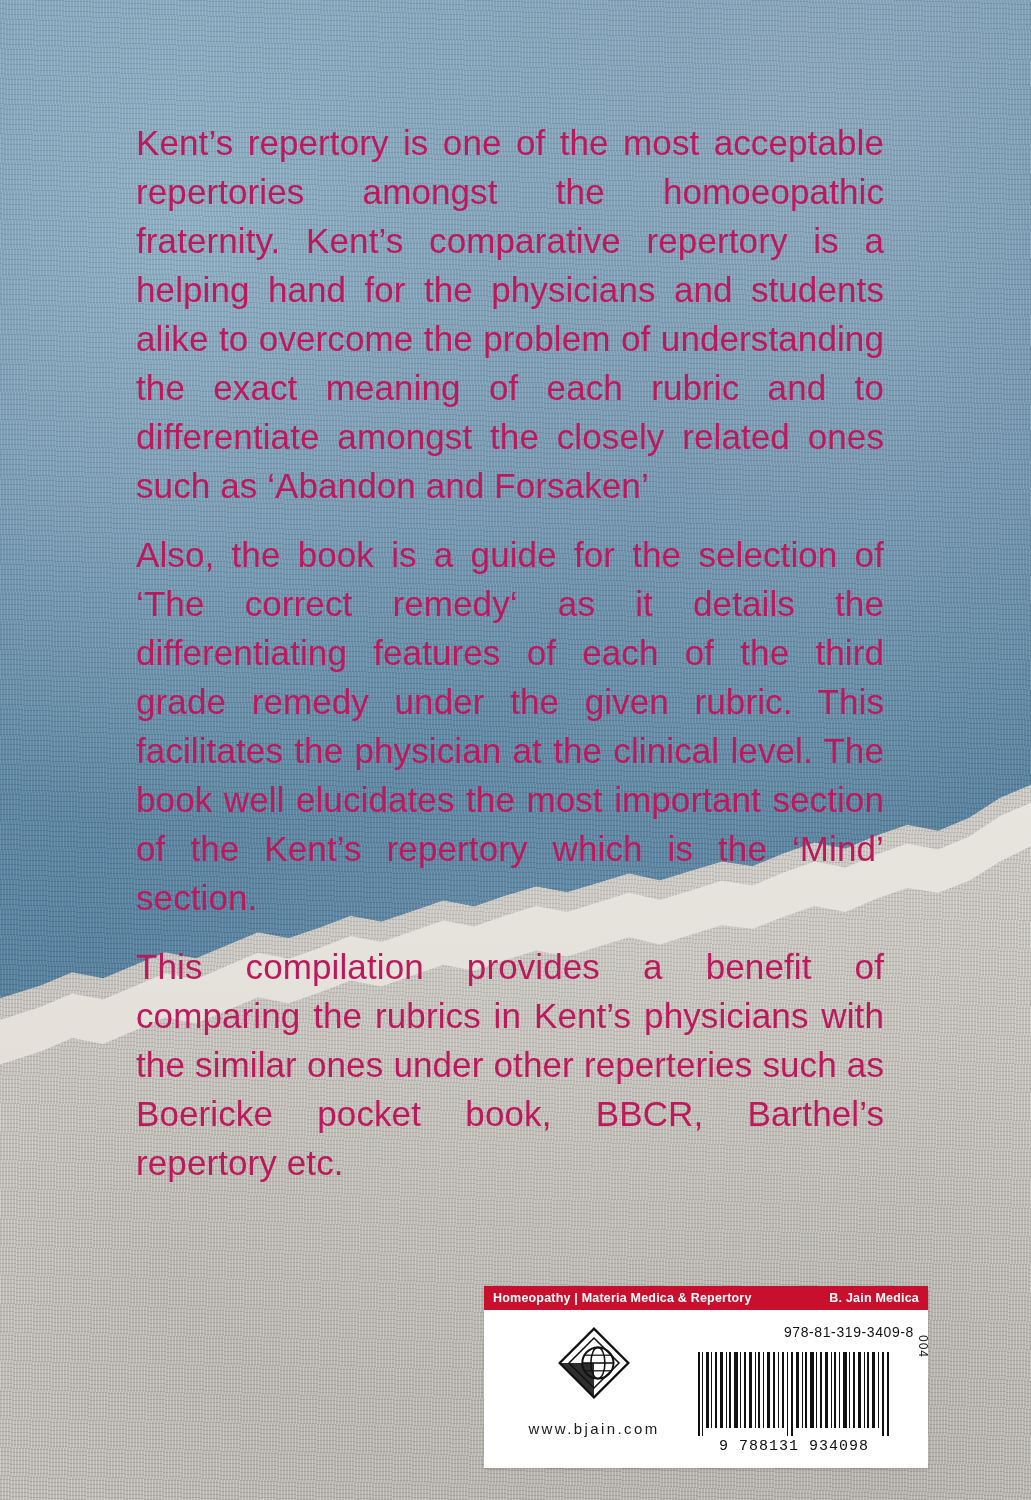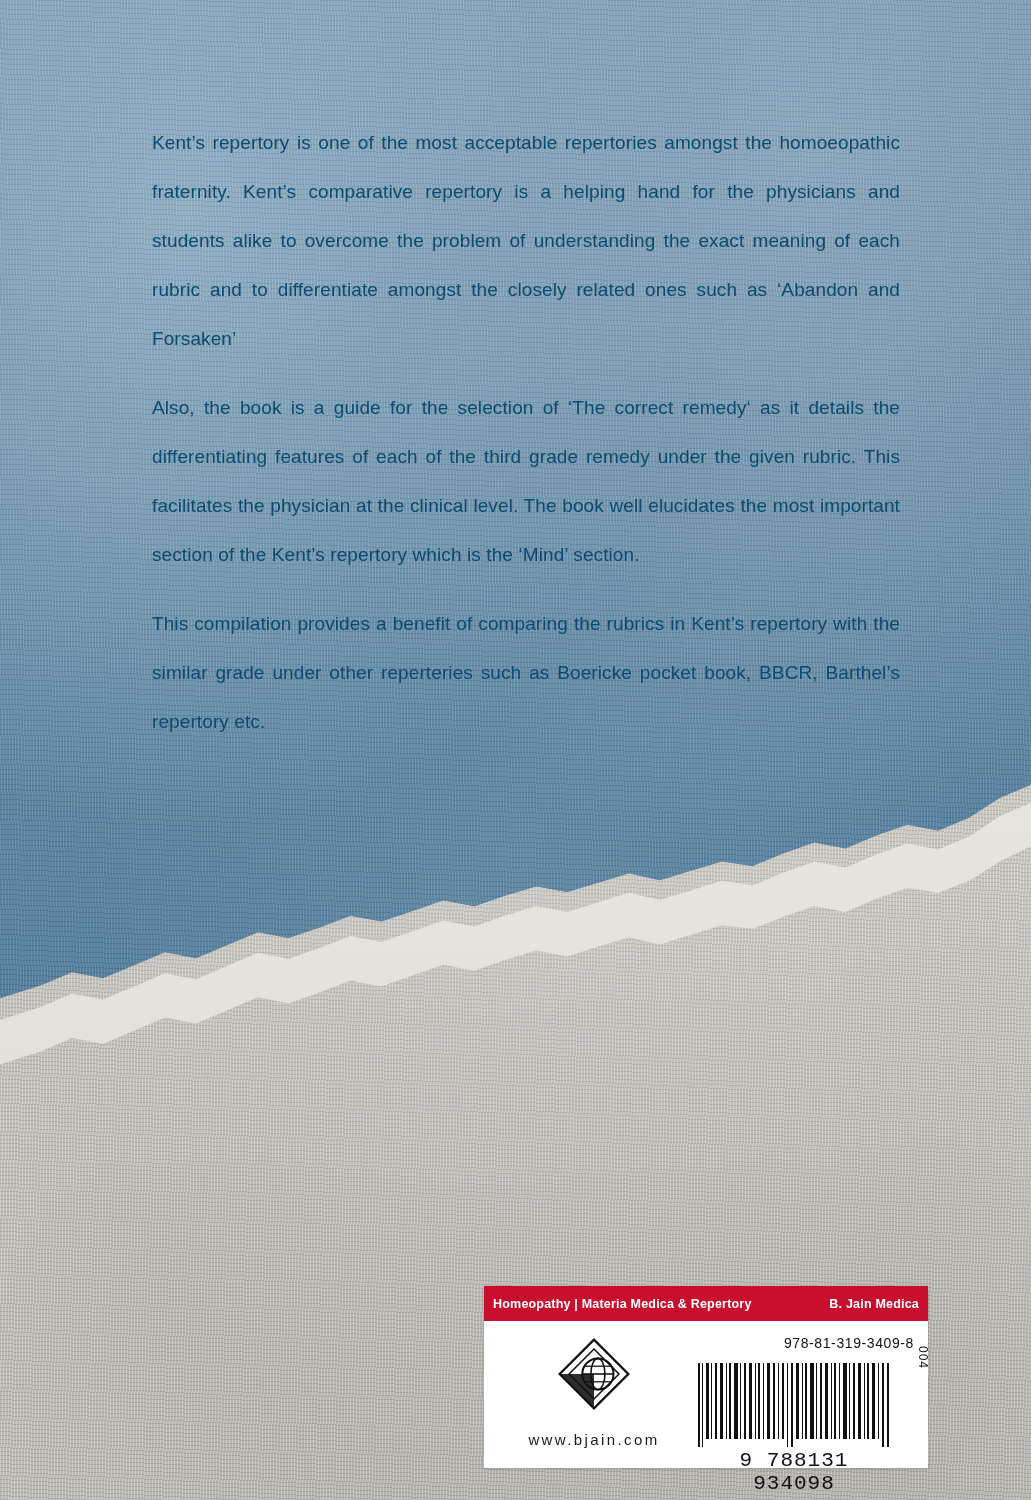--- a/index.html
+++ b/index.html
@@ -111,11 +111,11 @@
   
   .blurb {
     position: absolute;
-    left: 152px;
+    left: 136px;
     top: 118px;
     width: 748px;
-    color: #0c4a6e;
-    font-size: 19px;
+    color: #be185d;
+    font-size: 35px;
     line-height: 49px;
     letter-spacing: 0.1px;
   }

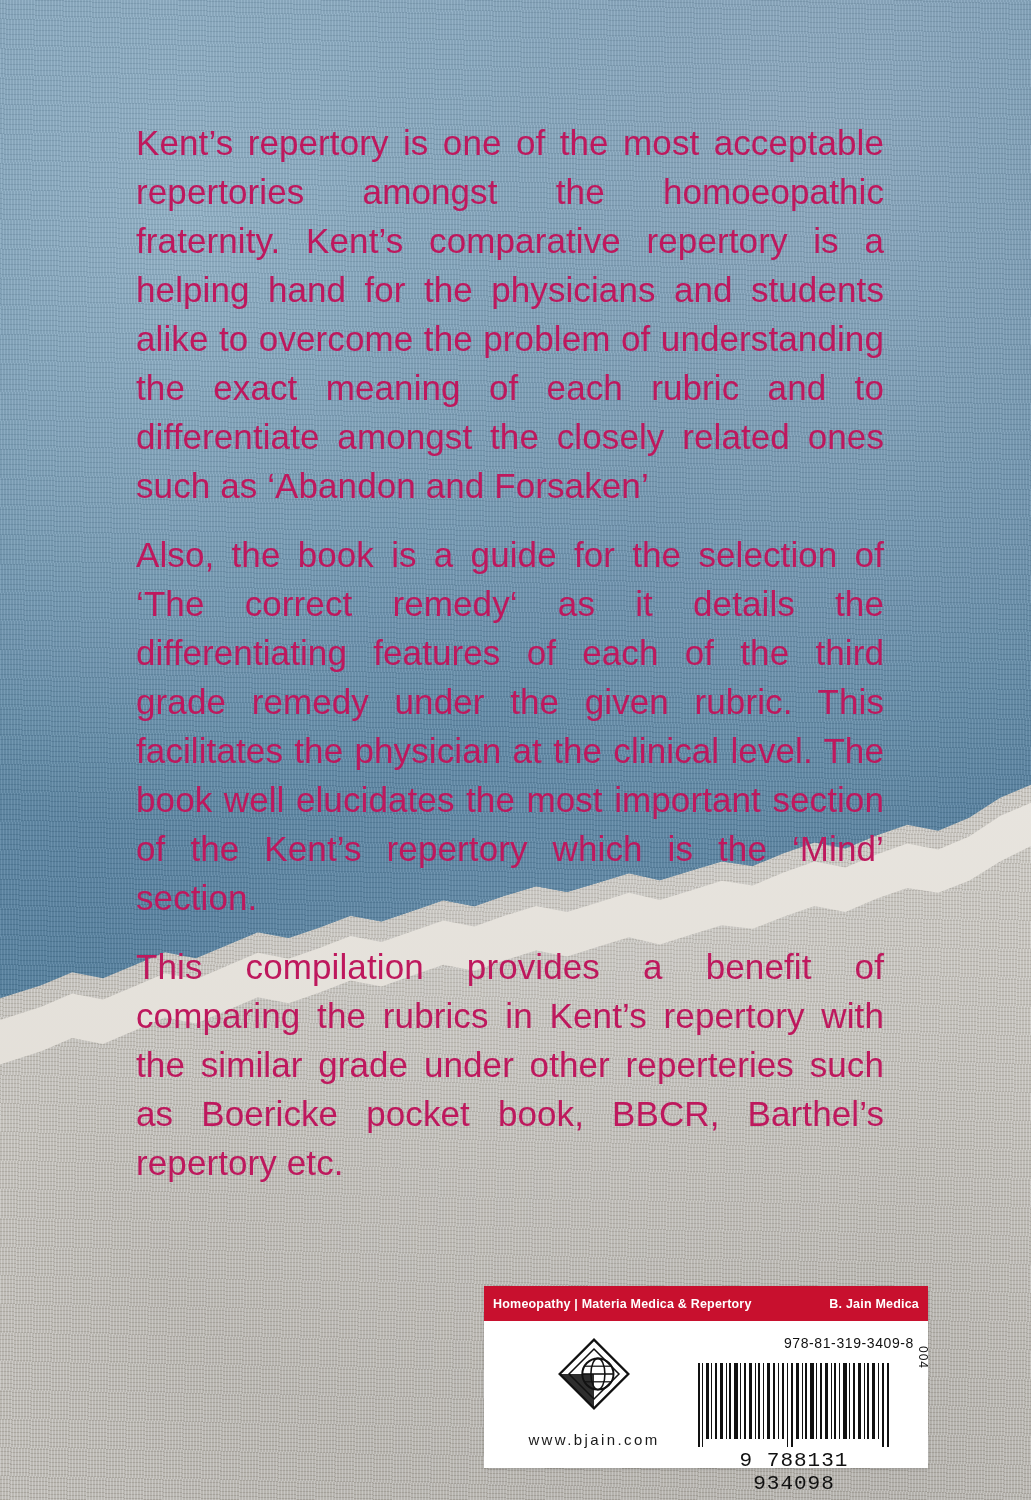--- a/index.html
+++ b/index.html
@@ -221,7 +221,7 @@
   <div class="blurb">
     <p>Kent’s repertory is one of the most acceptable repertories amongst the homoeopathic fraternity. Kent’s comparative repertory is a helping hand for the physicians and students alike to overcome the problem of understanding the exact meaning of each rubric and to differentiate amongst the closely related ones such as ‘Abandon and Forsaken’</p>
     <p>Also, the book is a guide for the selection of ‘The correct remedy‘ as it details the differentiating features of each of the third grade remedy under the given rubric. This facilitates the physician at the clinical level. The book well elucidates the most important section of the Kent’s repertory which is the ‘Mind’ section.</p>
-    <p>This compilation provides a benefit of comparing the rubrics in Kent’s repertory with the similar grade under other reperteries such as Boericke pocket book, BBCR, Barthel’s repertory etc.</p>
+    <p>This compilation provides a benefit of comparing the rubrics in Kent’s physicians with the similar ones under other reperteries such as Boericke pocket book, BBCR, Barthel’s repertory etc.</p>
   </div>
 
   <div class="pub-block">

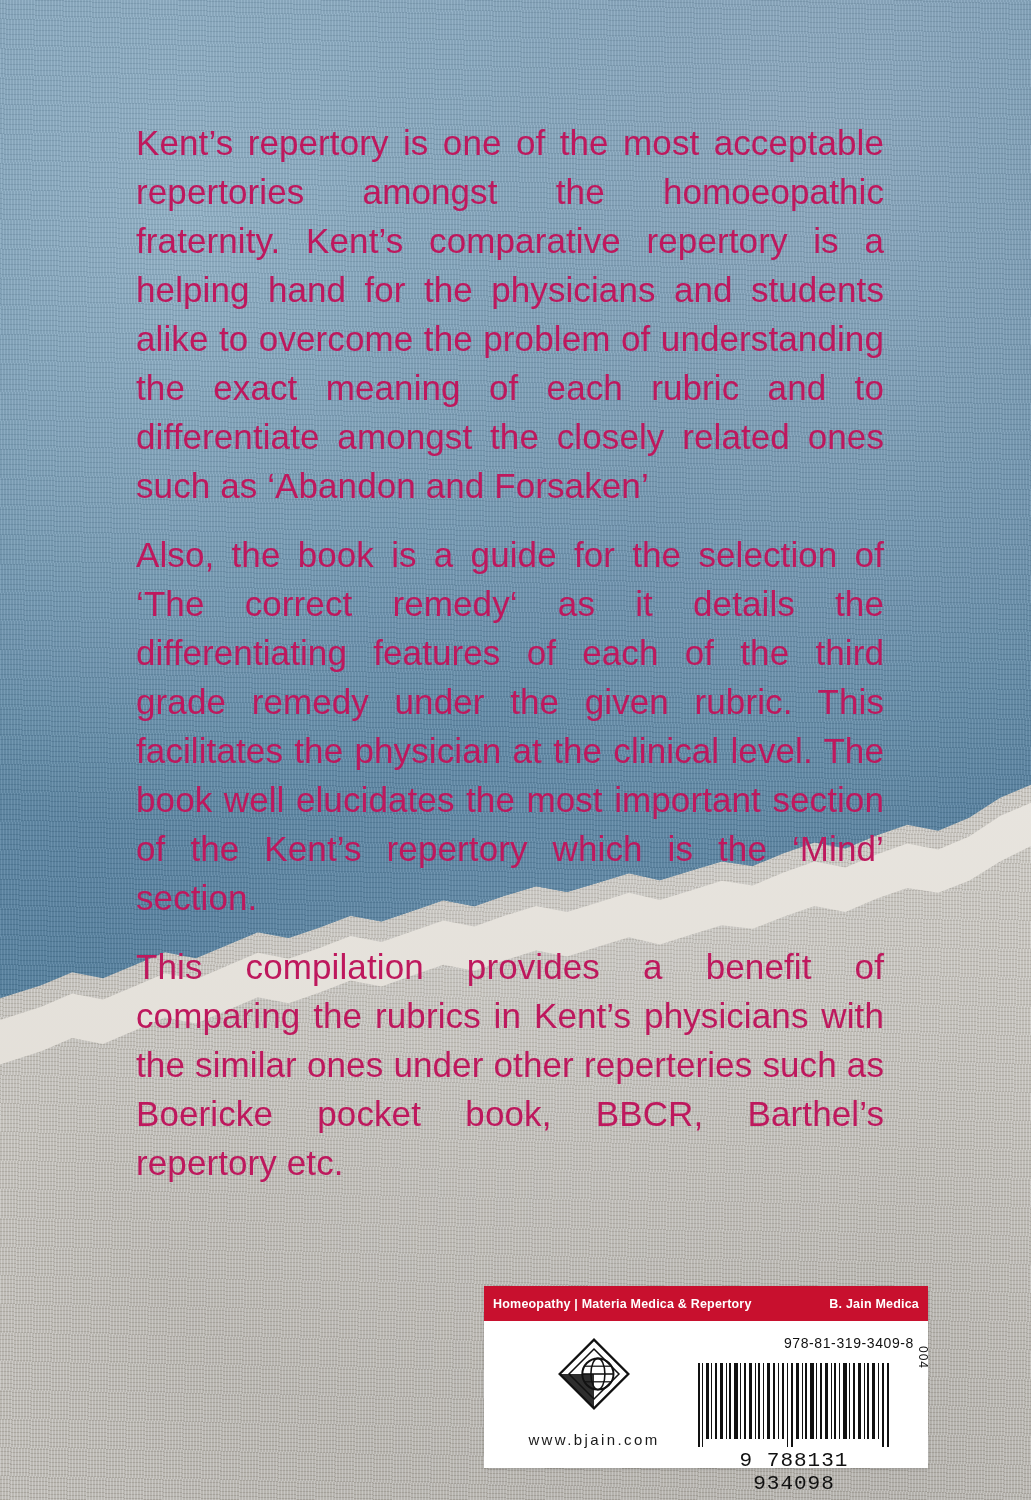--- a/index.html
+++ b/index.html
@@ -138,7 +138,7 @@
   .pub-bar {
     display: flex;
     align-items: center;
-    height: 35px;
+    height: 24px;
     background: #c8102e;
     color: #ffffff;
     font-size: 12.5px;

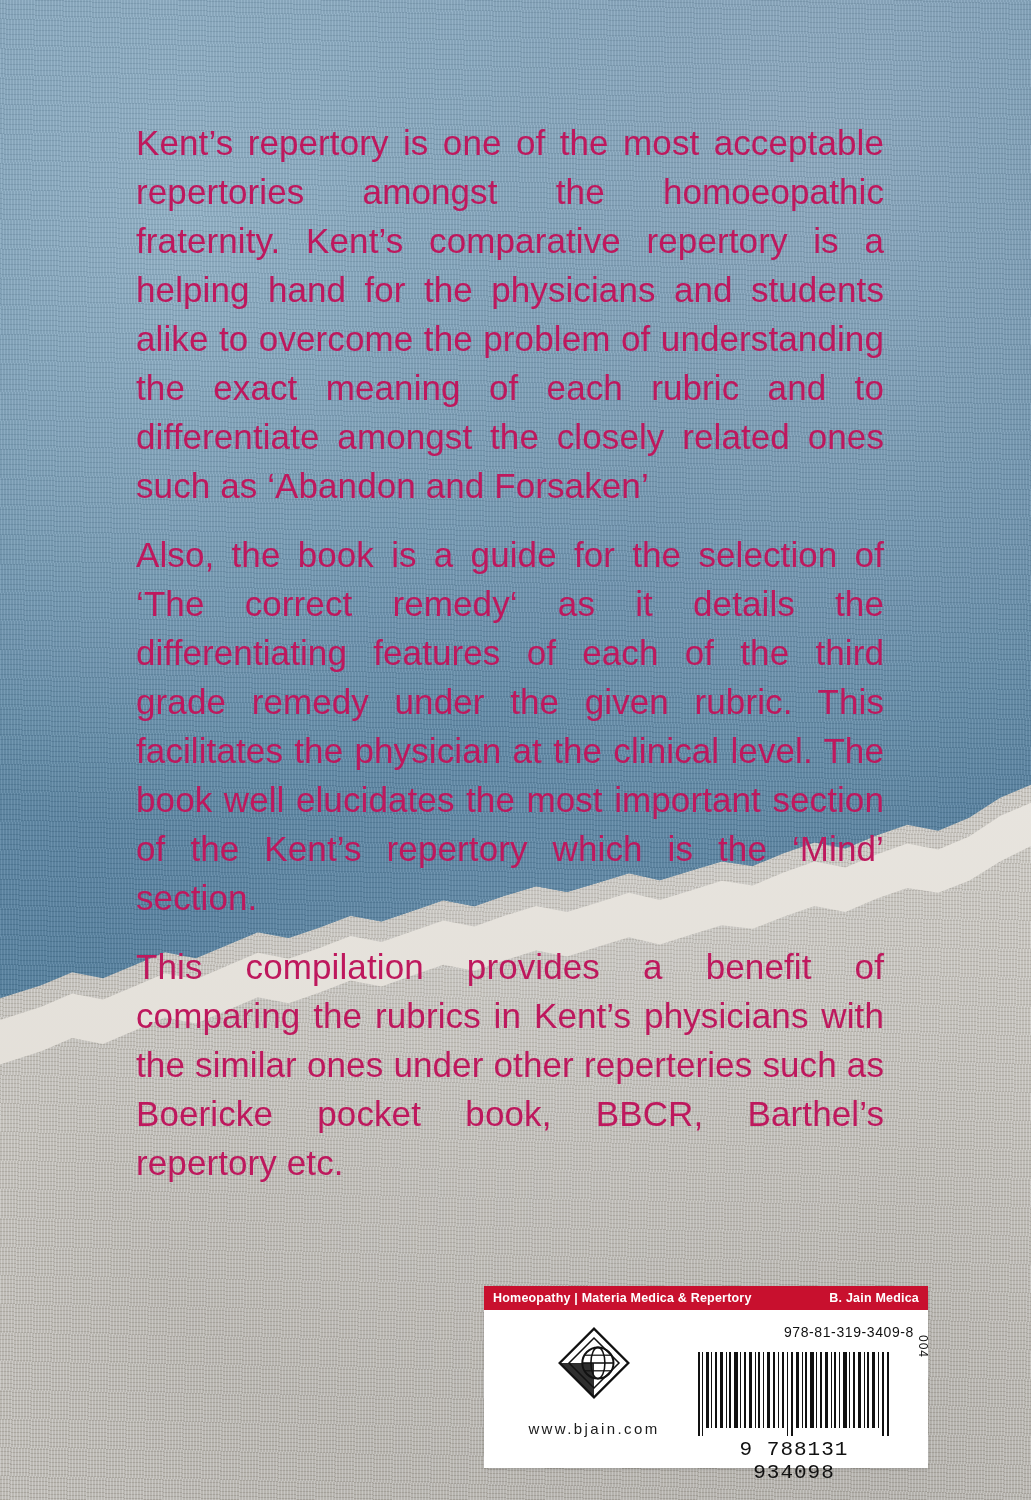--- a/index.html
+++ b/index.html
@@ -194,7 +194,7 @@
     width: 196px;
     text-align: center;
     font-family: "Liberation Mono", monospace;
-    font-size: 21px;
+    font-size: 15px;
     letter-spacing: 1px;
     color: #111;
   }

